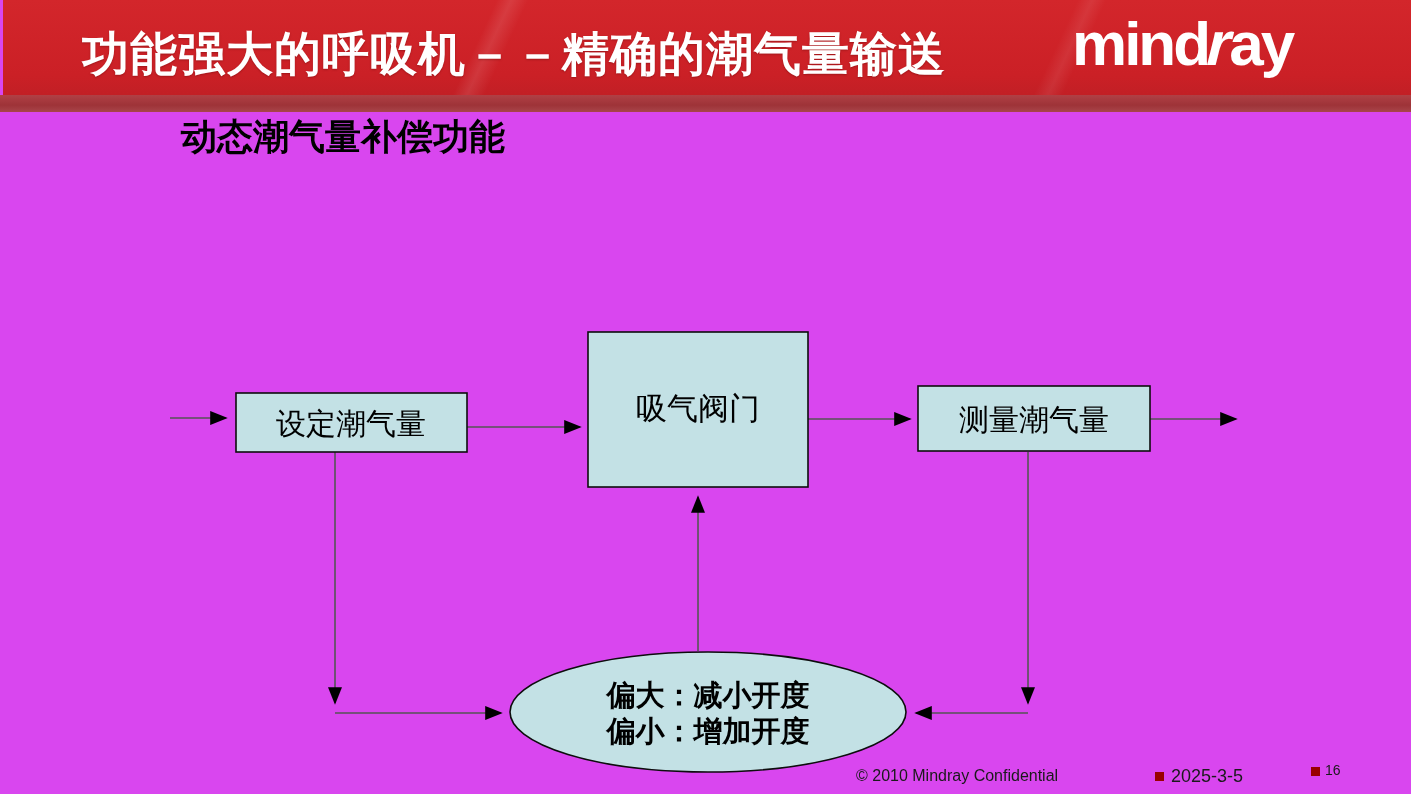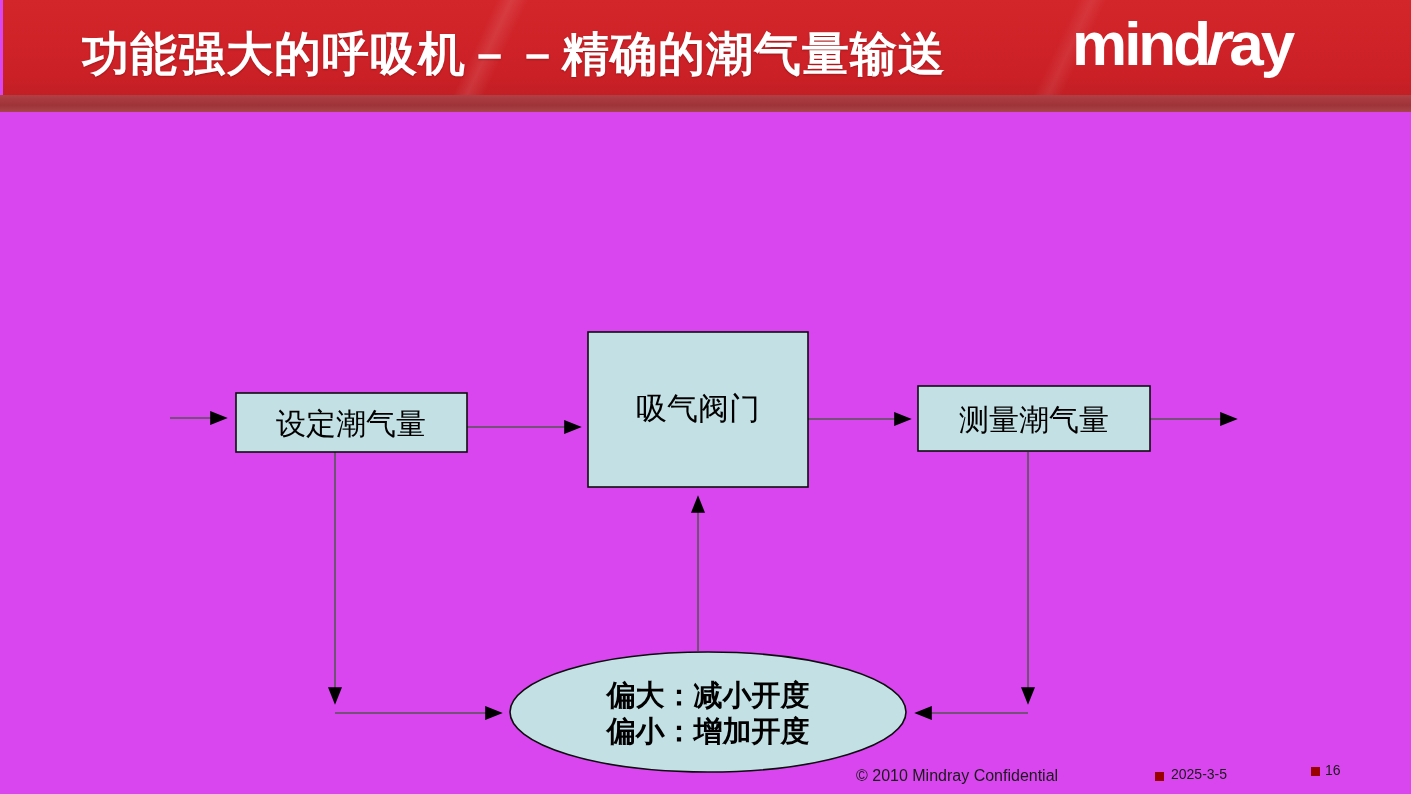--- a/index.html
+++ b/index.html
@@ -76,6 +76,7 @@
   <div class="slide-title">功能强大的呼吸机－－精确的潮气量输送</div>
   <div class="logo"><span>mind</span><span class="logo-r">r</span><span>ay</span></div>
 
+  <div class="section-heading">动态潮气量补偿功能</div>
 
   <svg class="diagram" viewBox="0 0 1411 794" xmlns="http://www.w3.org/2000/svg">
     <defs>

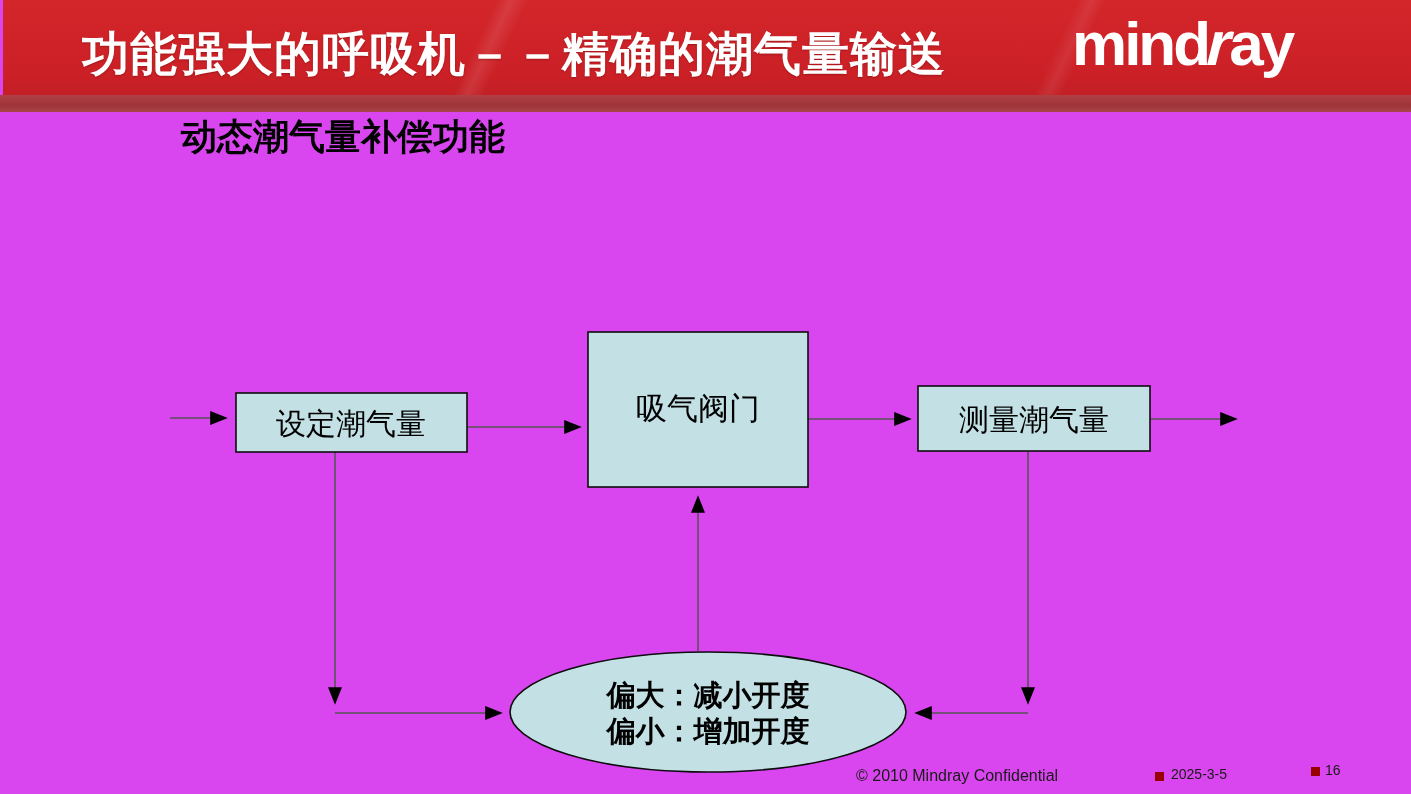--- a/index.html
+++ b/index.html
@@ -60,7 +60,7 @@
     font-family:"Liberation Sans",sans-serif;white-space:nowrap;
   }
   .footer-copyright{left:856px;top:767px;font-size:16px;}
-  .footer-date{left:1171px;top:766px;font-size:14px;}
+  .footer-date{left:1171px;top:766px;font-size:18px;}
   .footer-page{left:1325px;top:762px;font-size:14px;}
   .footer-bullet{position:absolute;width:9px;height:9px;}
   .footer-bullet-1{left:1155px;top:772px;}

